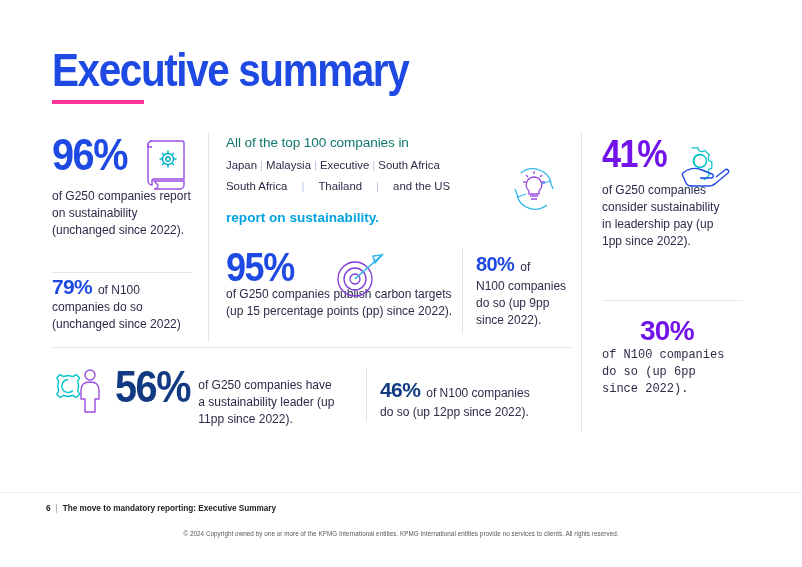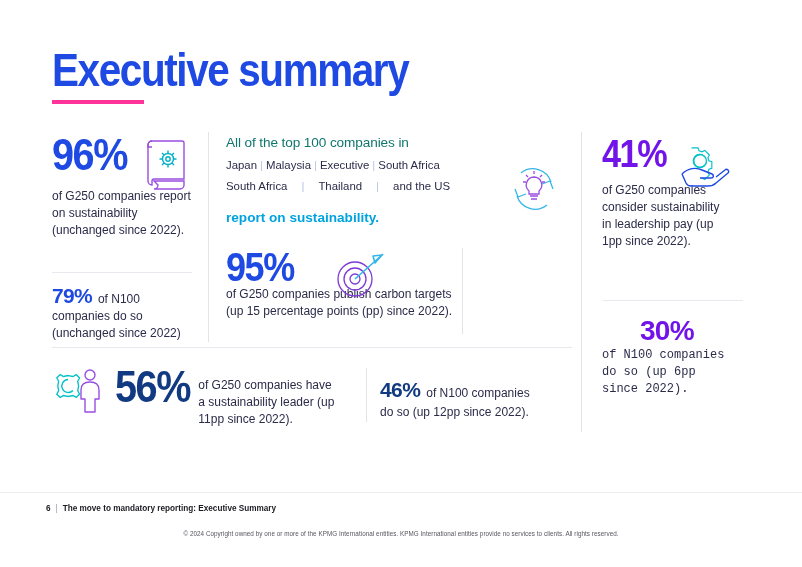--- a/index.html
+++ b/index.html
@@ -243,6 +243,13 @@
     </svg>
   </div>
 
+  <div id="block-80">
+    <div class="inline-row">
+      <span class="stat-mid blue-deep" id="stat-80">80%</span>
+      <span class="body-txt">of</span>
+    </div>
+    <div class="body-txt">N100 companies do so (up 9pp since 2022).</div>
+  </div>
 
   <div id="block-41">
     <div class="stat-big purple" id="stat-41">41%</div>

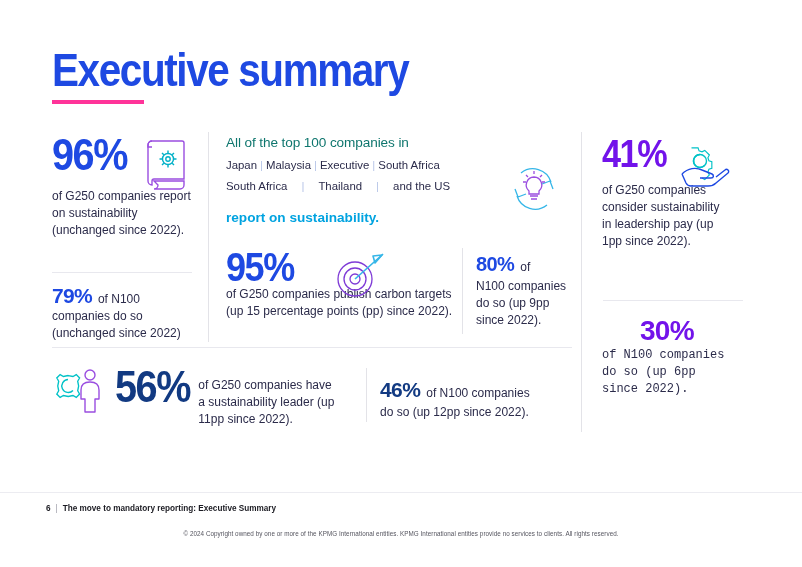--- a/index.html
+++ b/index.html
@@ -68,7 +68,7 @@
   #icon-scroll { position: absolute; left: 142px; top: 137px; }
 
   
-  #block-79 { position: absolute; left: 52px; top: 284px; width: 150px; }
+  #block-79 { position: absolute; left: 52px; top: 275px; width: 150px; }
   .stat-mid { font-size: 21px; font-weight: 700; letter-spacing: -0.7px; }
   .inline-row { display: flex; align-items: baseline; gap: 6px; }
 

